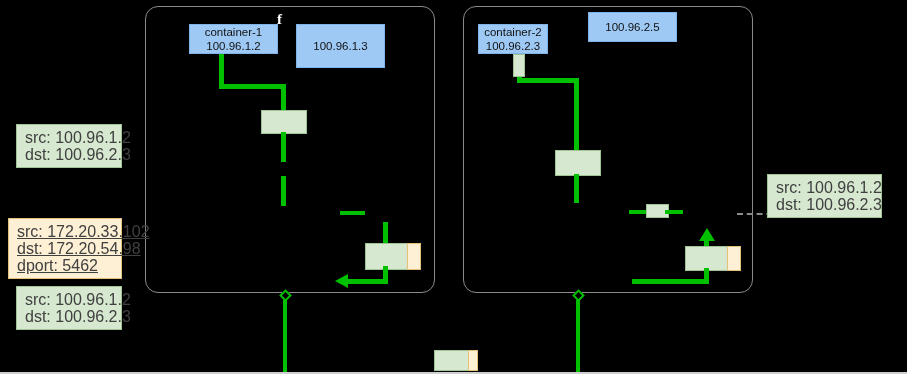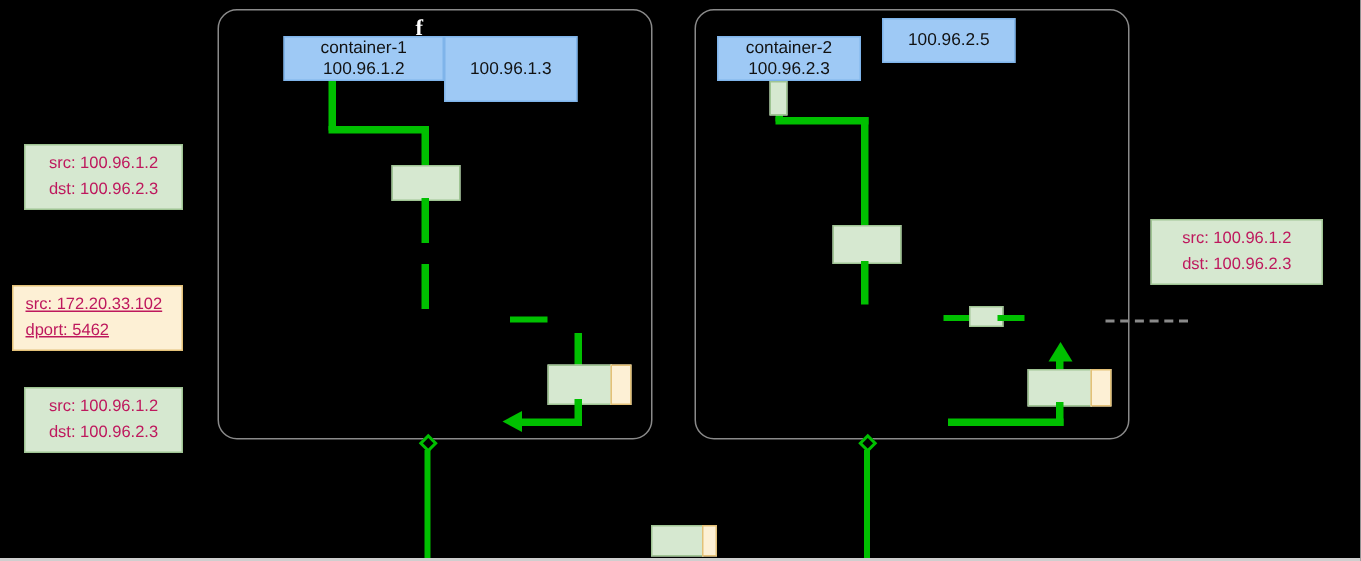--- a/index.html
+++ b/index.html
@@ -67,7 +67,7 @@
 
   <div class="fglyph" style="left:277px;top:12px;">f</div>
 
-  <div class="node" style="left:189px;top:24px;width:107px;height:30px;justify-content:flex-end;">
+  <div class="node" style="left:189px;top:24px;width:89px;height:30px;justify-content:flex-end;">
     <span>container-1</span>
     <span>100.96.1.2</span>
   </div>

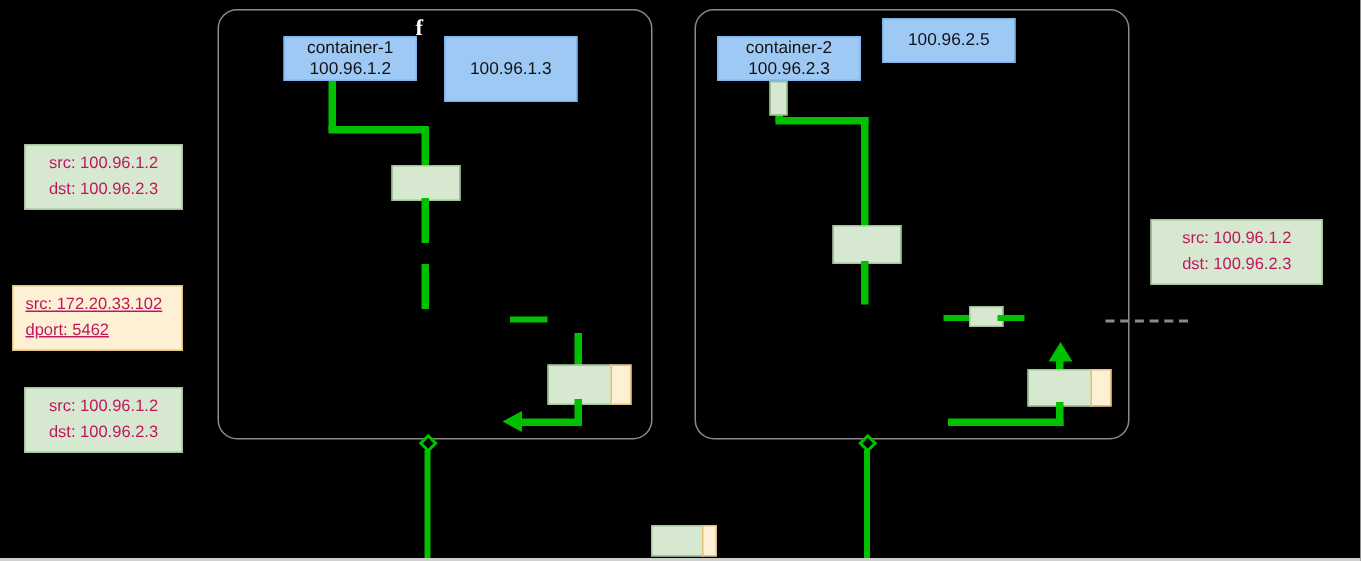--- a/index.html
+++ b/index.html
@@ -101,7 +101,7 @@
 
   <div class="fglyph" style="left:601px;top:12px;font-size:11px;">f</div>
 
-  <div class="node" style="left:478px;top:24px;width:96px;height:30px;">
+  <div class="node" style="left:478px;top:24px;width:70px;height:30px;">
     <span>container-2</span>
     <span>100.96.2.3</span>
   </div>

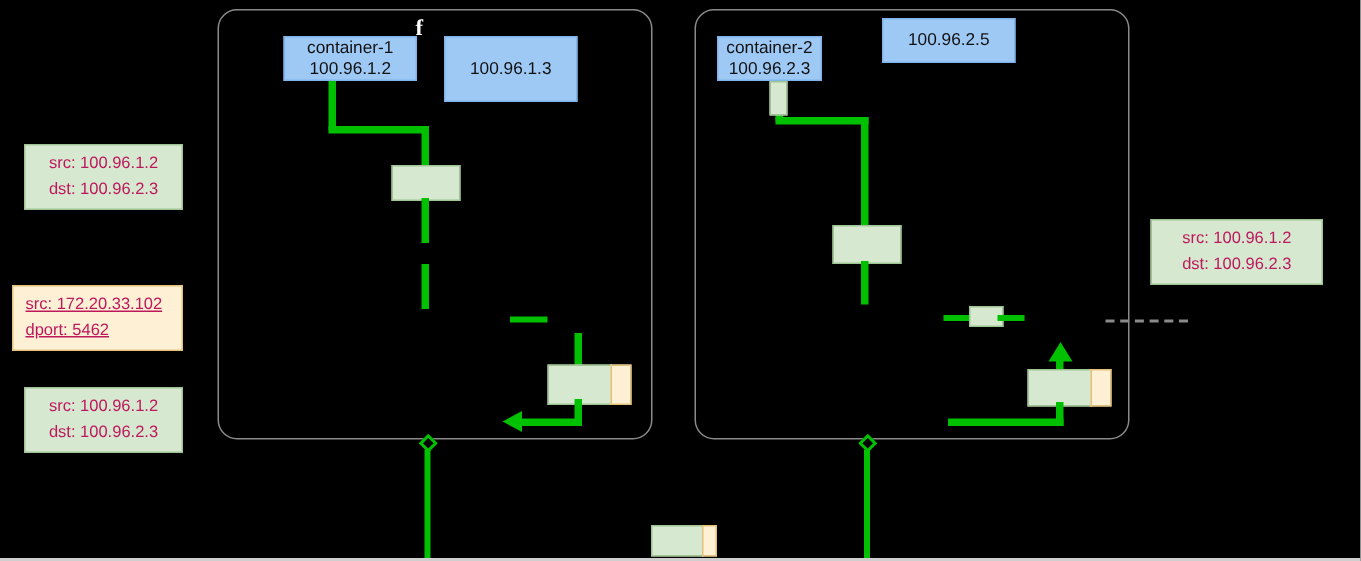--- a/index.html
+++ b/index.html
@@ -25,8 +25,8 @@
   }
   .ann{
     position:absolute;background:#d6e8d0;border:1px solid #9fc493;
-    color:#be185d;font-size:11px;line-height:17px;text-align:center;
-    box-sizing:border-box;padding:4px 8px;white-space:nowrap;
+    color:#404040;font-size:16px;line-height:17px;text-align:center;
+    box-sizing:border-box;padding:4px 8px;white-space:nowrap;margin-top:28px;
   }
   .ann.orange{background:#fdf0d5;border:1px solid #e3c178;text-align:left;text-decoration:underline;}
   .ann.orange .ctr{text-align:center;}

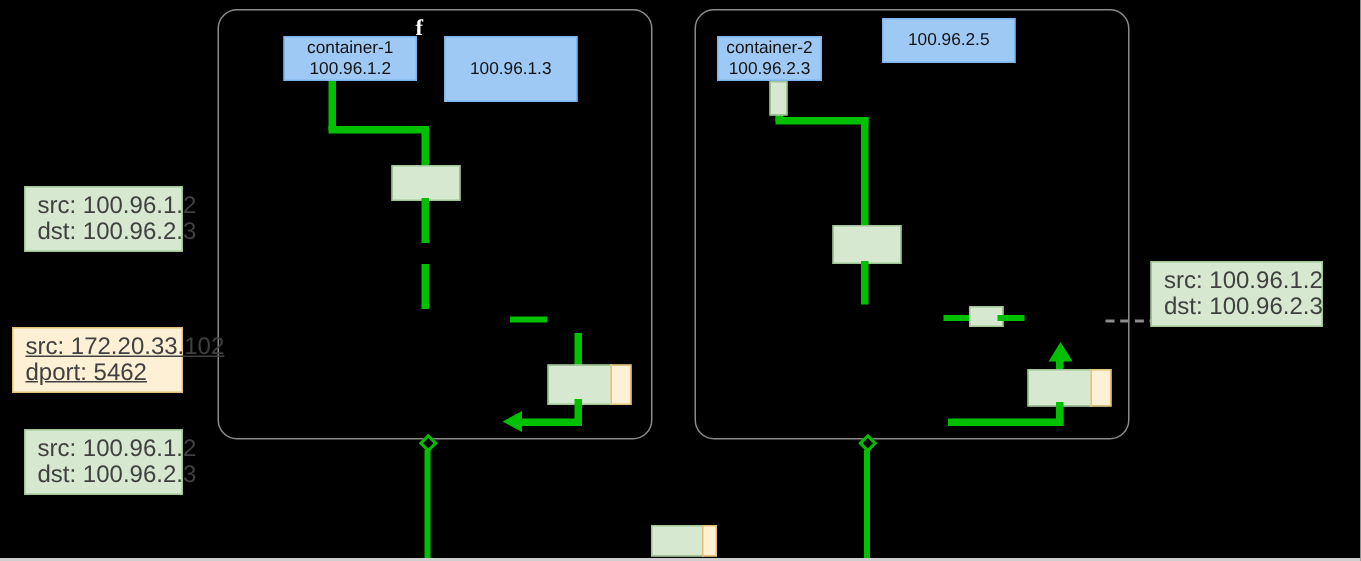--- a/index.html
+++ b/index.html
@@ -147,6 +147,7 @@
 
   <div class="ann orange" style="left:8px;top:190px;width:114px;">
     <div>src: 172.20.33.102</div>
+    <div>dst: 172.20.54.98</div>
     <div>dport: 5462</div>
   </div>
 

